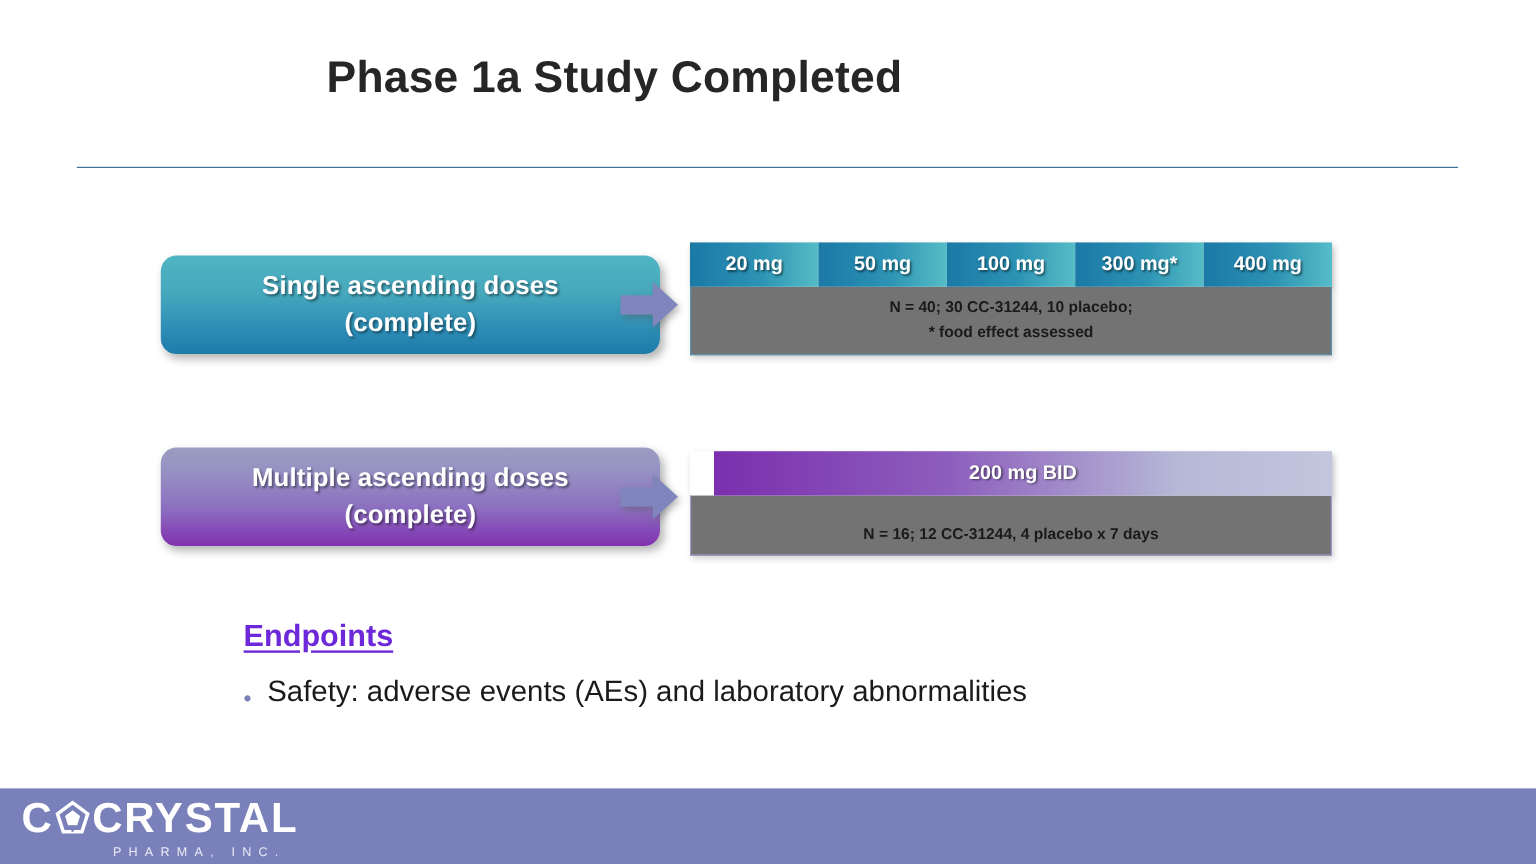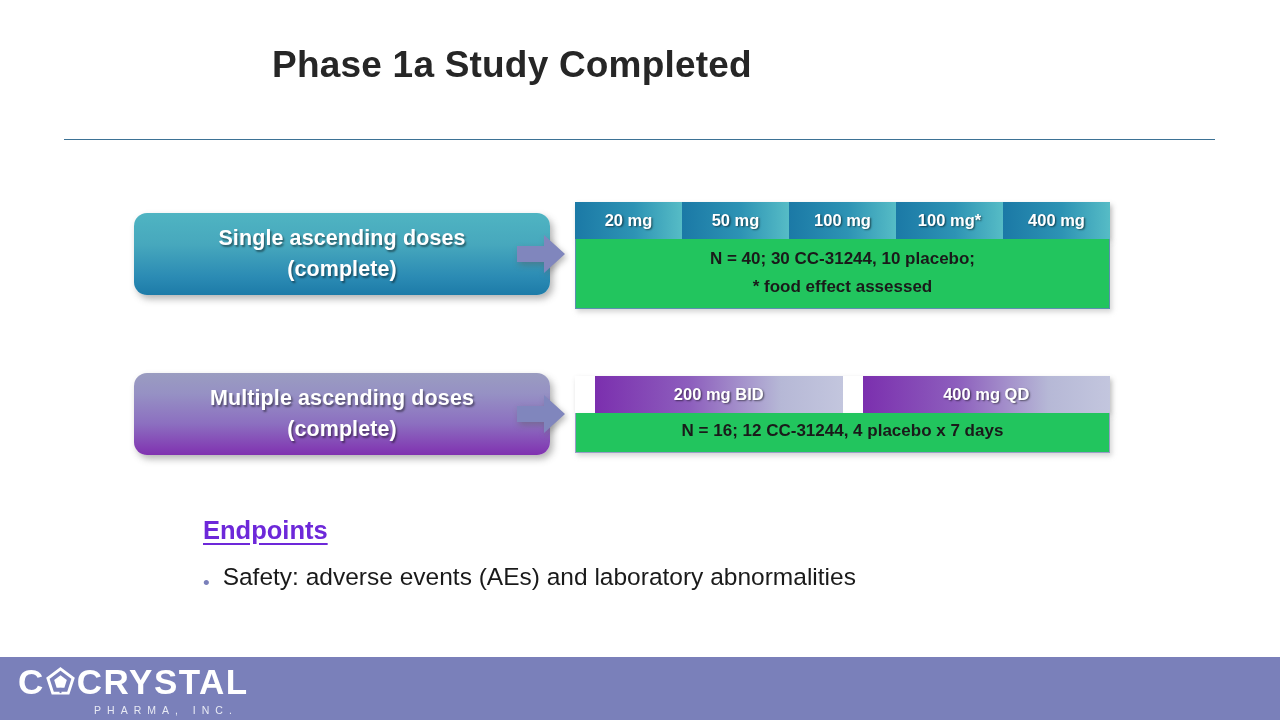--- a/index.html
+++ b/index.html
@@ -217,7 +217,7 @@
     <div class="dose-cell">20 mg</div>
     <div class="dose-cell">50 mg</div>
     <div class="dose-cell">100 mg</div>
-    <div class="dose-cell">100 mg*</div>
+    <div class="dose-cell">300 mg*</div>
     <div class="dose-cell">400 mg</div>
   </div>
   <div class="dose-note">

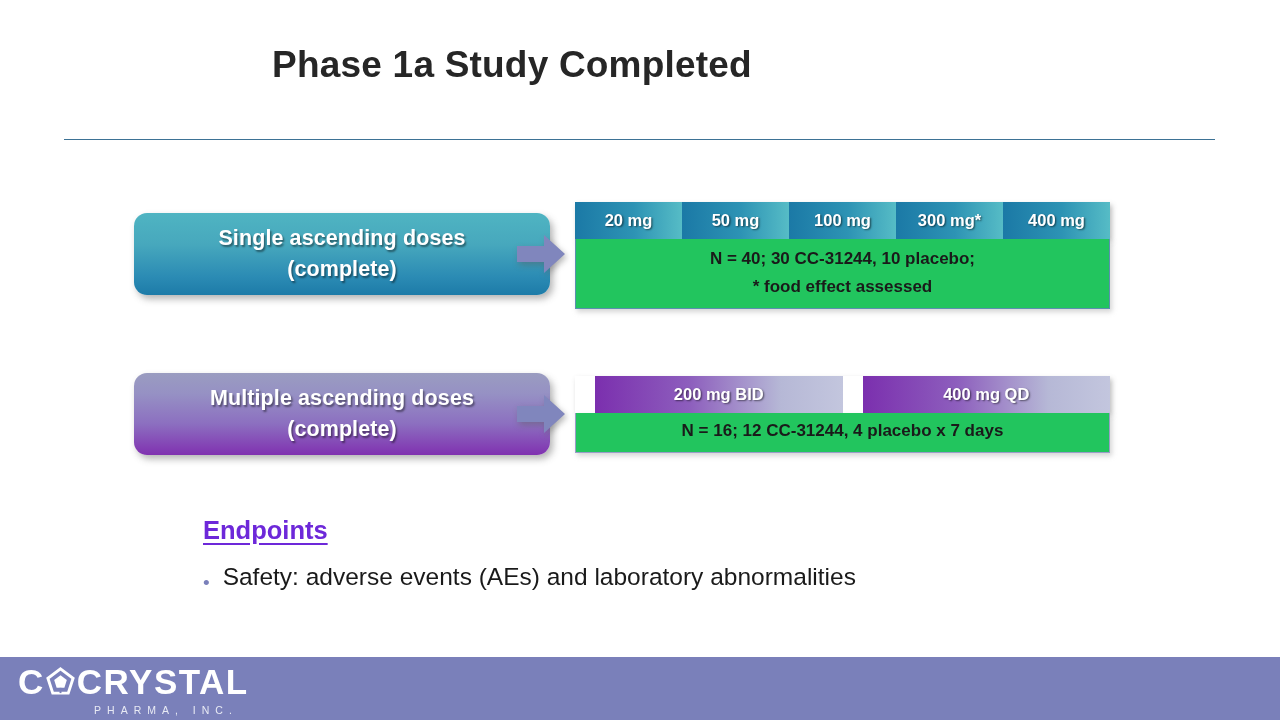--- a/index.html
+++ b/index.html
@@ -110,12 +110,12 @@
   }
 
   .dose-note {
-    background: #22c55e;
+    background: #737373;
     border: 1.5px solid #5b8fb0;
     border-top: none;
     text-align: center;
     color: #1a1a1a;
-    font-size: 17px;
+    font-size: 13px;
     font-weight: bold;
     line-height: 1.62;
     padding: 6px 8px 8px;

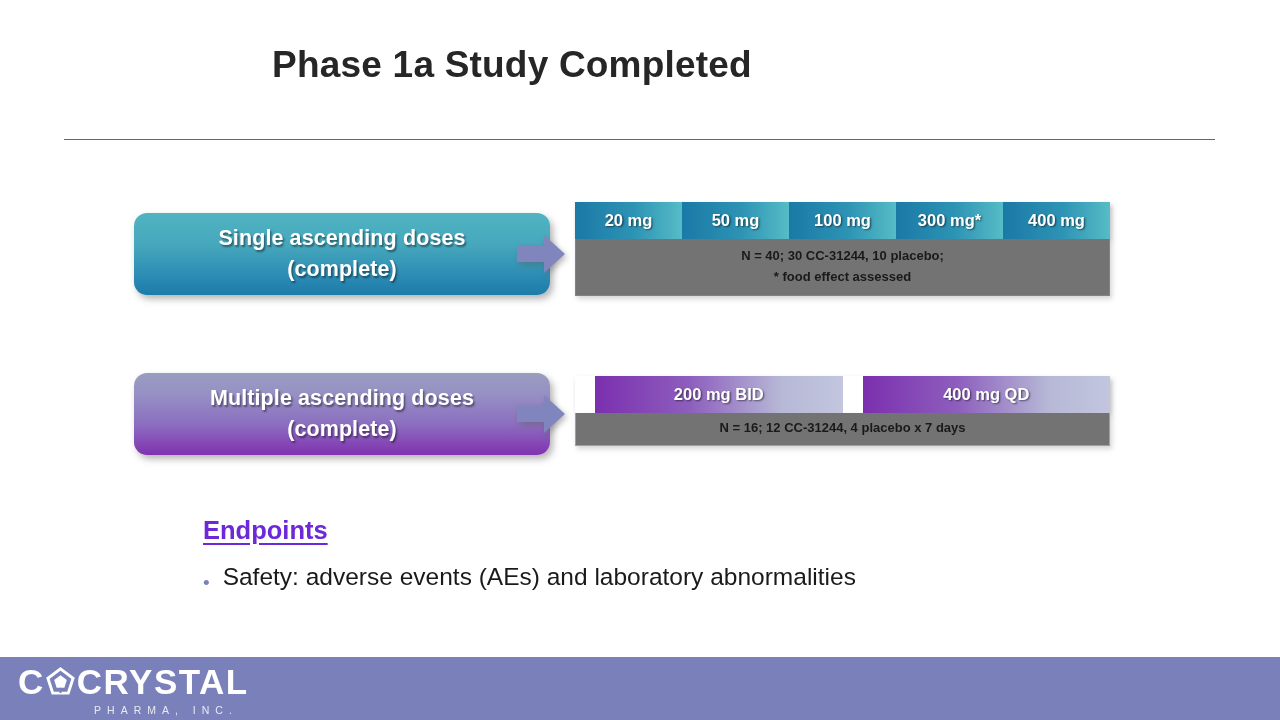--- a/index.html
+++ b/index.html
@@ -240,7 +240,6 @@
 <div class="dose-table" style="top:376px;">
   <div class="dose-bar purple-bar">
     <div class="dose-cell">200 mg BID</div>
-    <div class="dose-cell">400 mg QD</div>
   </div>
   <div class="dose-note purple-note">
     <div>N = 16; 12 CC-31244, 4 placebo x 7 days</div>

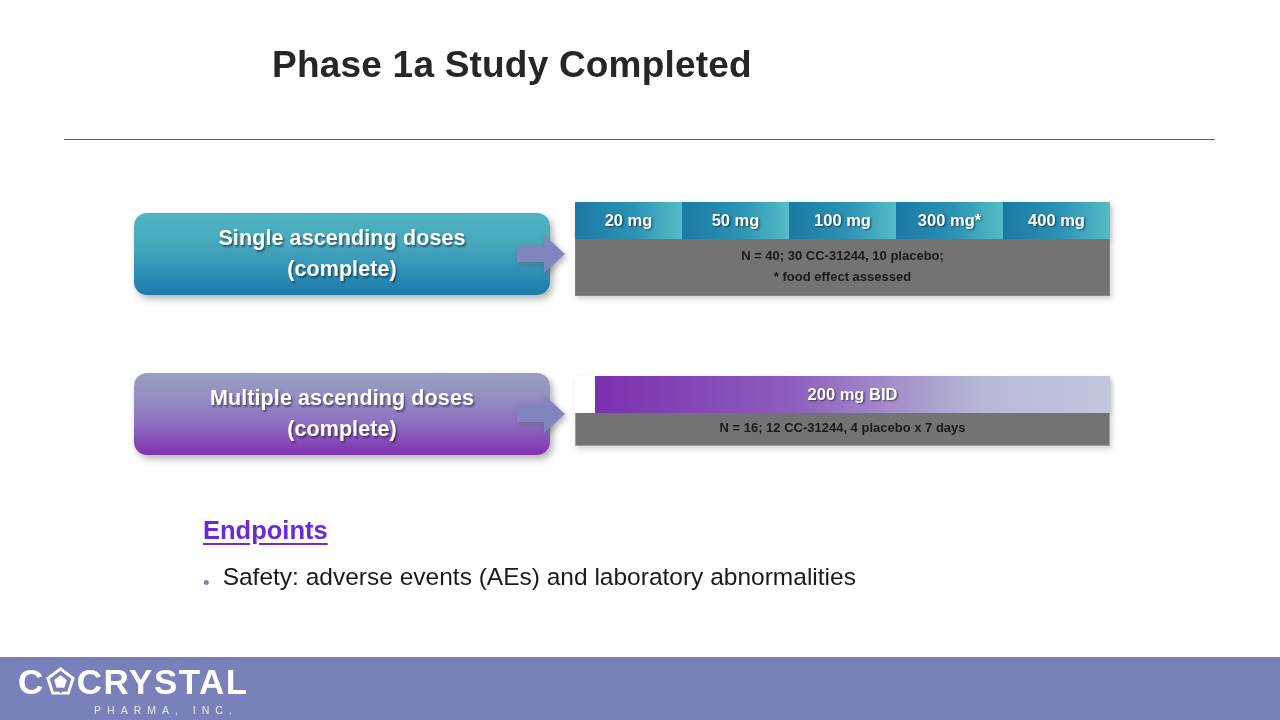--- a/index.html
+++ b/index.html
@@ -123,7 +123,7 @@
   }
   .dose-note.purple-note {
     border-color: #9a9cc8;
-    padding: 4px 8px 7px;
+    padding: 21px 8px 7px;
   }
 
   

